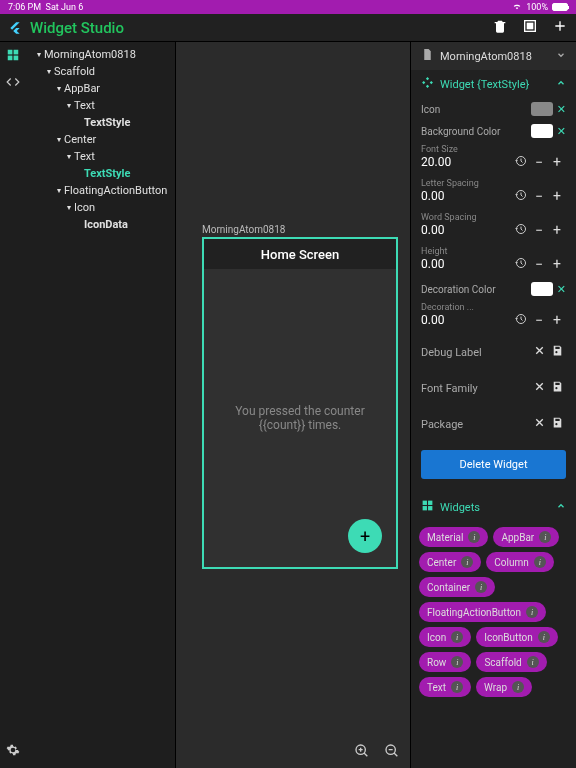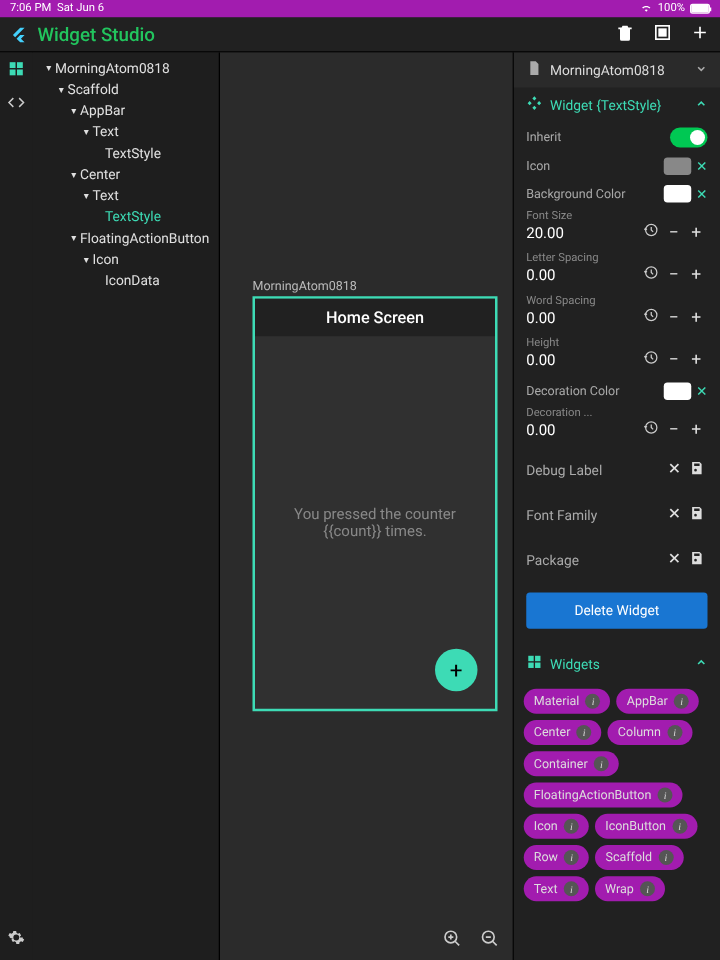--- a/index.html
+++ b/index.html
@@ -231,10 +231,6 @@
     </div>
 
     <div class="prop">
-      <span class="prop-label">Inherit</span>
-      <div class="toggle"></div>
-    </div>
-    <div class="prop">
       <span class="prop-label">Icon</span>
       <div class="swatch swatch-gray"></div>
       <span class="x-icon">✕</span>

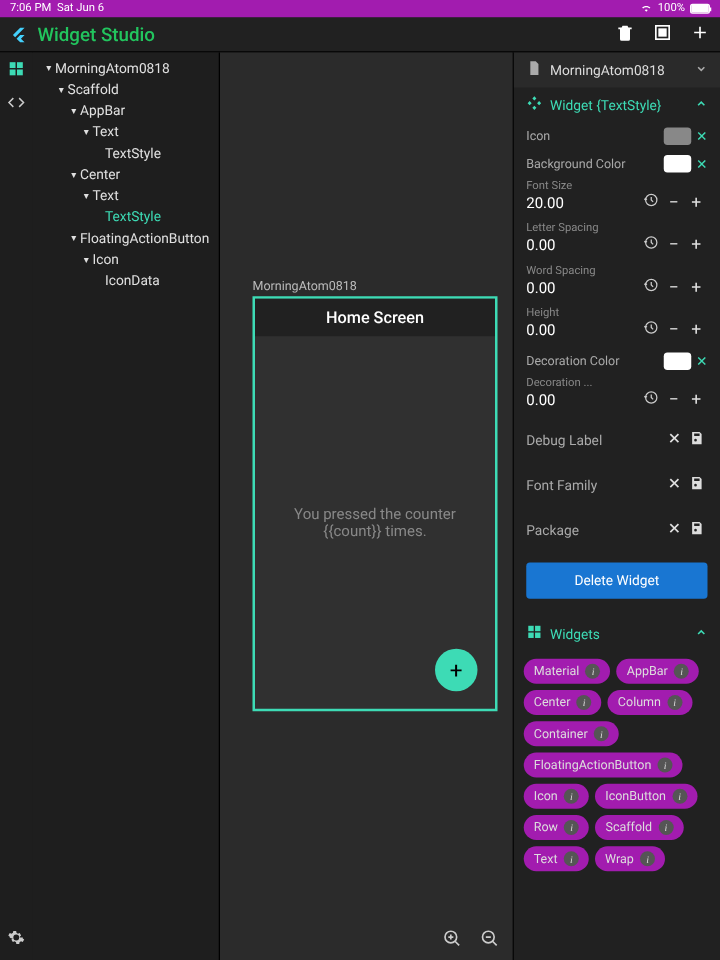--- a/index.html
+++ b/index.html
@@ -35,7 +35,7 @@
 .ind2 { padding-left: 18px; }
 .ind3 { padding-left: 28px; }
 .ind4 { padding-left: 38px; }
-.ind5 { padding-left: 48px; }
+.ind5 { padding-left: 48px; font-weight: bold; }
 
 .canvas { flex: 1; background: #2b2b2b; position: relative; display: flex; flex-direction: column; }
 .canvas-label { position: absolute; top: 182px; left: 26px; font-size: 10px; color: #bbb; }

